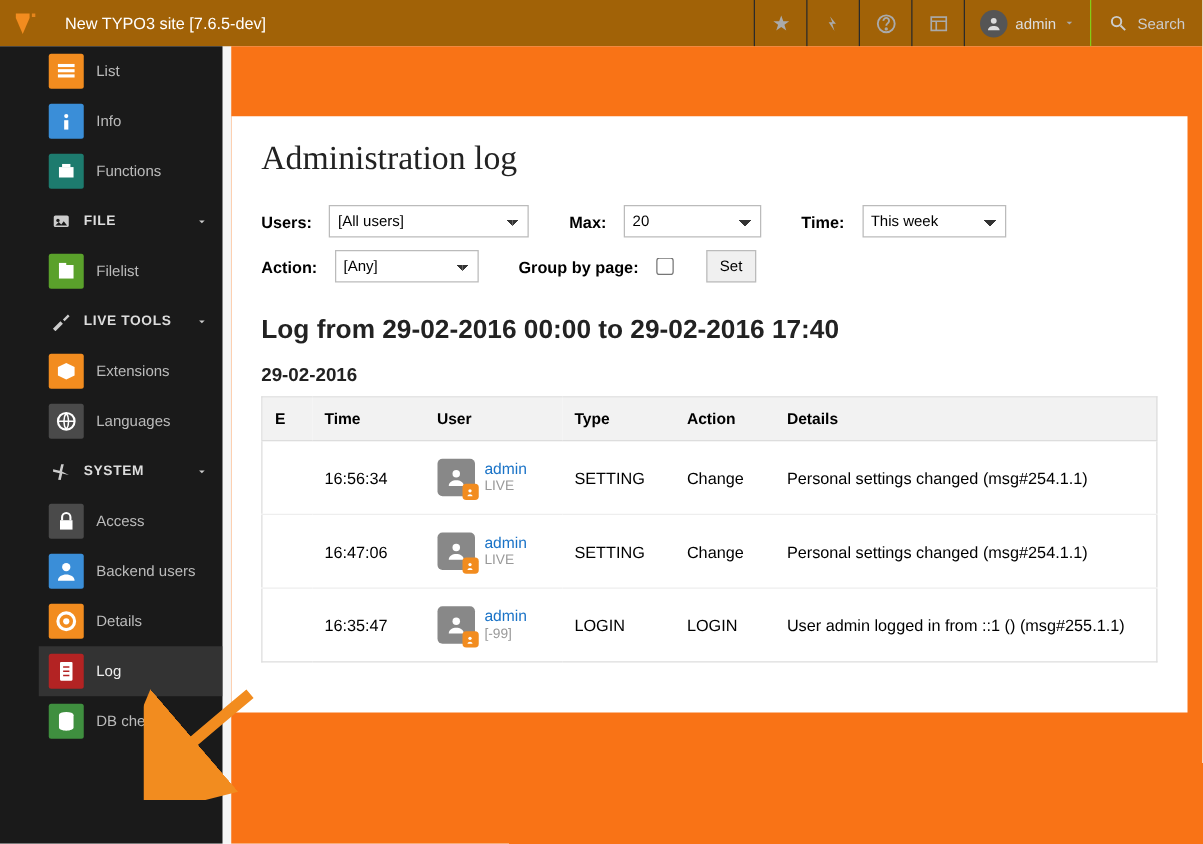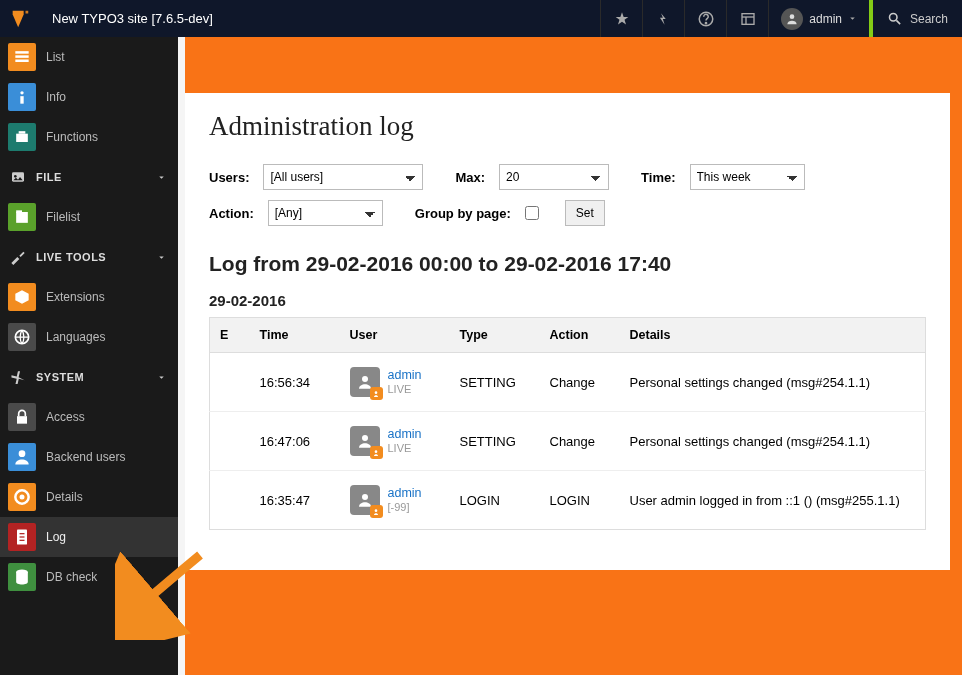--- a/index.html
+++ b/index.html
@@ -6,7 +6,7 @@
   body { font-family: Verdana, Arial, sans-serif; font-size: 12px; background: #f5f5f5; width: 962px; height: 675px; overflow: hidden; position: relative; }
 
   
-  .topbar { height: 37px; background: #0f172a; color: #ddd; display: flex; align-items: stretch; }
+  .topbar { height: 37px; background: #a16207; color: #ddd; display: flex; align-items: stretch; }
   .topbar-logo { width: 40px; display:flex; align-items:center; justify-content:center; }
   .topbar-title { flex: 0 0 auto; display:flex; align-items:center; padding: 0 12px; color:#fff; font-size:13px; }
   .topbar-spacer { flex:1; }

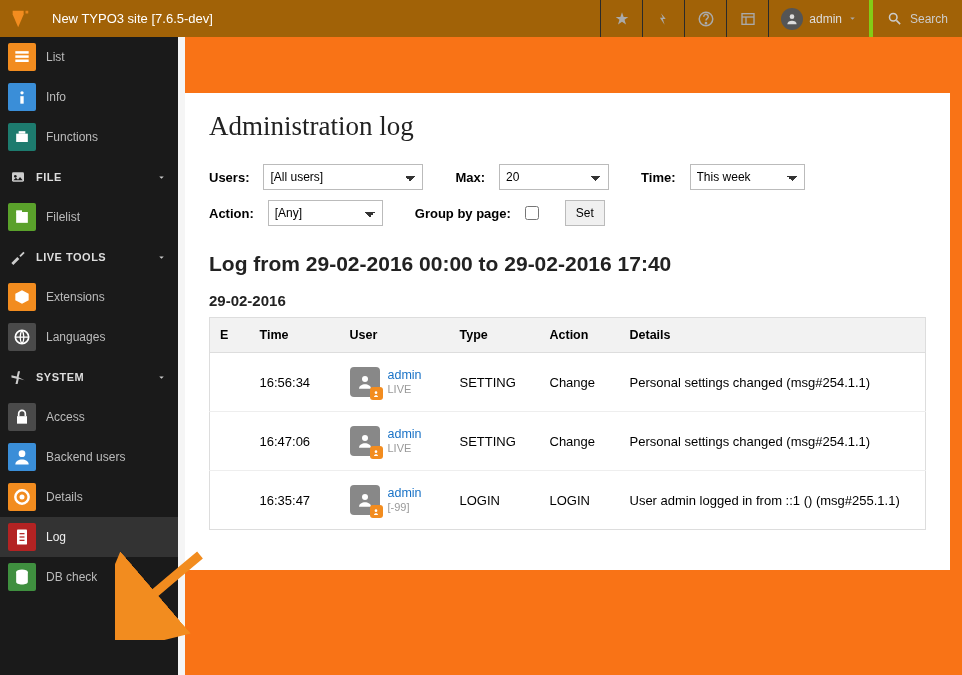--- a/index.html
+++ b/index.html
@@ -13,7 +13,7 @@
   .topbar-item { width: 42px; display:flex; align-items:center; justify-content:center; color:#aaa; border-left:1px solid #2a2a2a; }
   .topbar-user { display:flex; align-items:center; gap:6px; padding:0 12px; border-left:1px solid #2a2a2a; color:#ddd; }
   .topbar-user .avatar-circle { width:22px; height:22px; border-radius:50%; background:#555; display:flex; align-items:center; justify-content:center; }
-  .topbar-search { display:flex; align-items:center; gap:8px; padding:0 14px; border-left:4px solid #84cc16; color:#ccc; }
+  .topbar-search { display:flex; align-items:center; gap:8px; padding:0 14px; border-left:1px solid #84cc16; color:#ccc; }
 
   
   .sidebar { position:absolute; top:37px; left:0; bottom:0; width:178px; background:#1a1a1a; color:#aaa; overflow:hidden; }

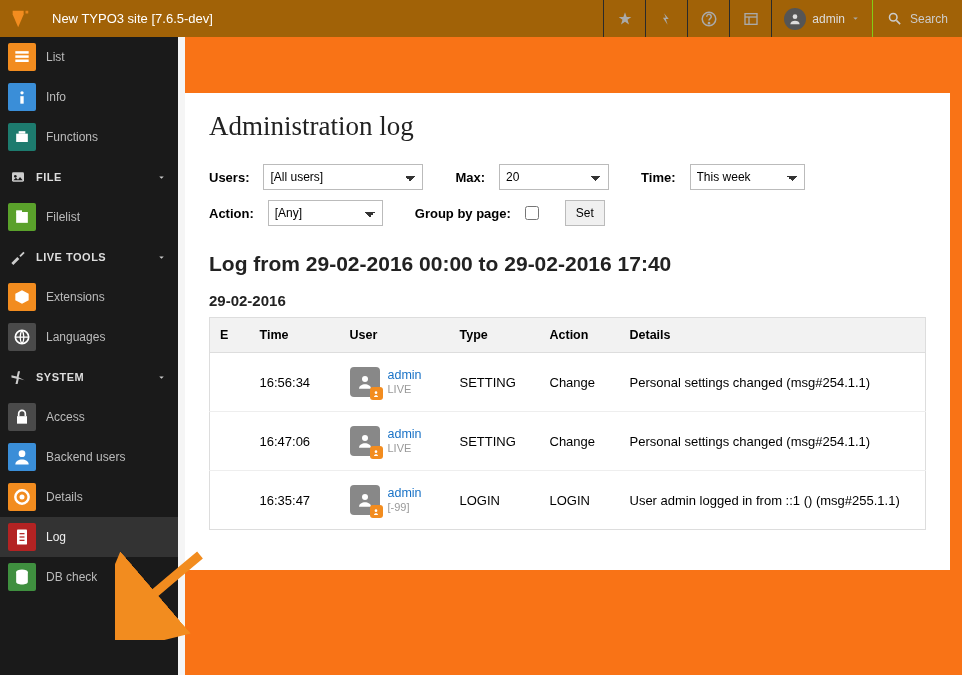--- a/index.html
+++ b/index.html
@@ -16,7 +16,7 @@
   .topbar-search { display:flex; align-items:center; gap:8px; padding:0 14px; border-left:1px solid #84cc16; color:#ccc; }
 
   
-  .sidebar { position:absolute; top:37px; left:0; bottom:0; width:178px; background:#1a1a1a; color:#aaa; overflow:hidden; }
+  .sidebar { position:absolute; top:37px; left:0; bottom:0; width:178px; background:#1a1a1a; color:#aaa; overflow:hidden;padding-left:31px; }
   .side-item { display:flex; align-items:center; height:40px; padding:0 10px 0 8px; gap:10px; cursor:pointer; }
   .side-item.active { background:#333; }
   .side-item .icon-box { width:28px; height:28px; display:flex; align-items:center; justify-content:center; border-radius:2px; flex-shrink:0; }

